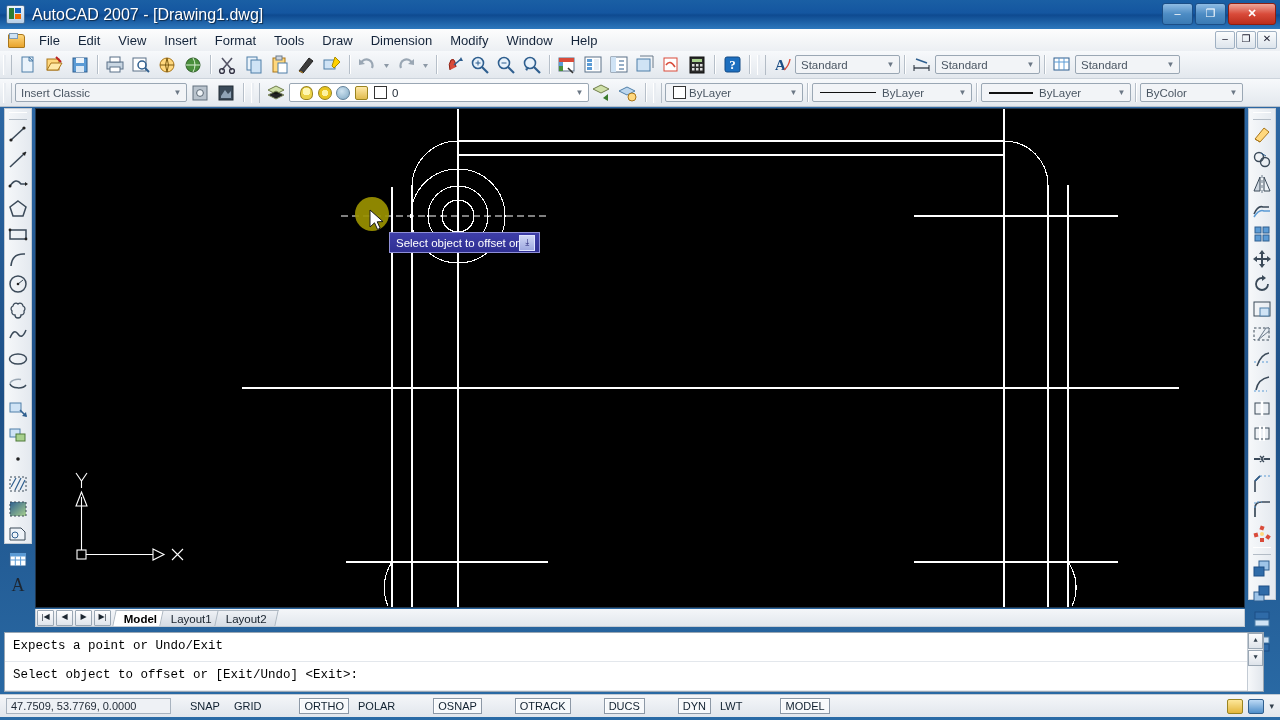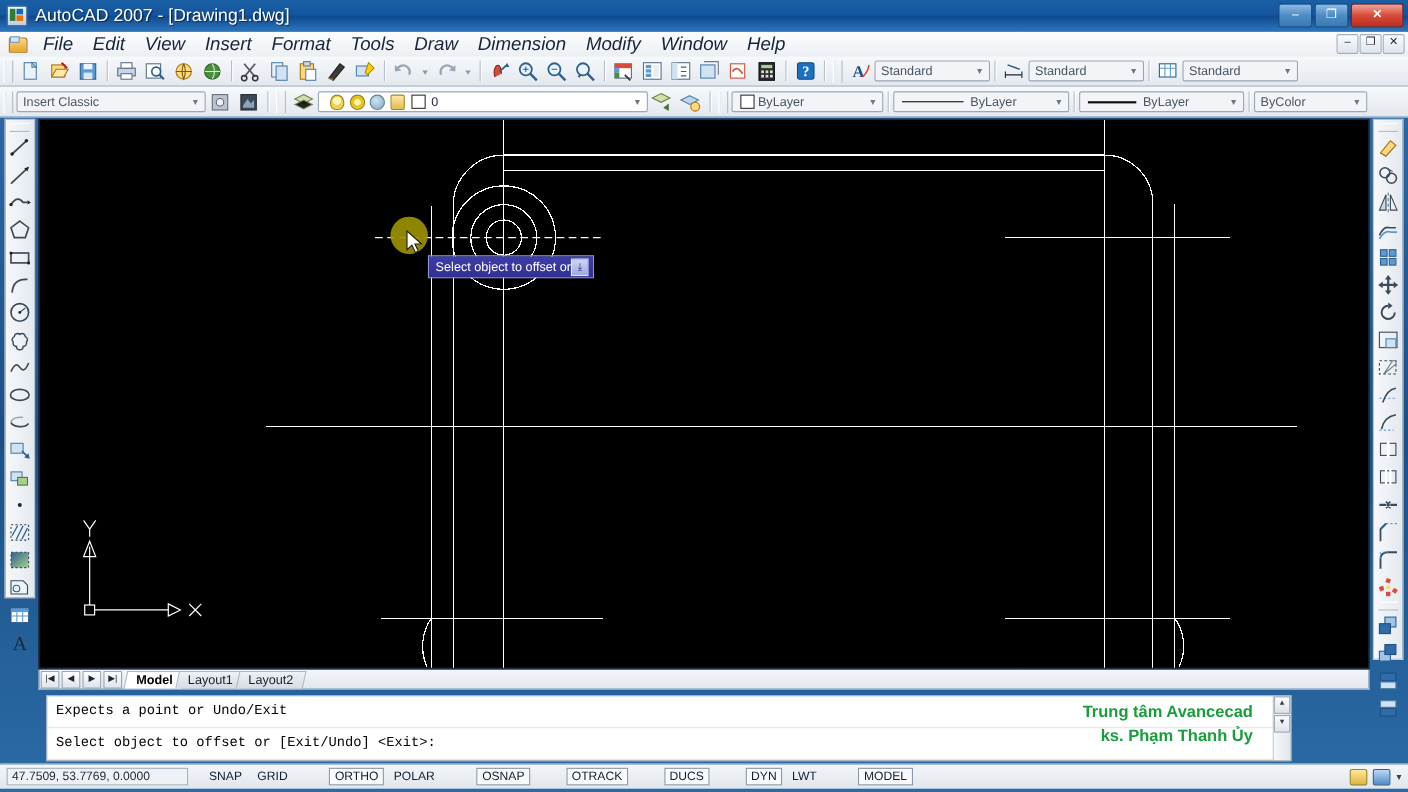--- a/index.html
+++ b/index.html
@@ -41,7 +41,7 @@
     background:linear-gradient(#ffd87e,#e8a32c);border:1px solid #a9761a;border-radius:1px 3px 1px 1px;}
   .menu-doc-icon:after{content:"";position:absolute;left:1px;top:0px;width:7px;height:4px;
     background:#cfe3f5;border:1px solid #7d9ab5;}
-  .mi{padding:3px 9px;color:#14243a;font-size:17px;font-style:italic;}
+  .mi{padding:3px 9px;color:#14243a;font-size:13px;}
   .menubar .right-btns{position:absolute;right:3px;display:flex;gap:1px;}
   .mrb{width:18px;height:16px;border:1px solid #9fb0c2;background:linear-gradient(#fbfcfd,#dde4ec);
     font-size:10px;line-height:14px;text-align:center;color:#223;border-radius:2px;}

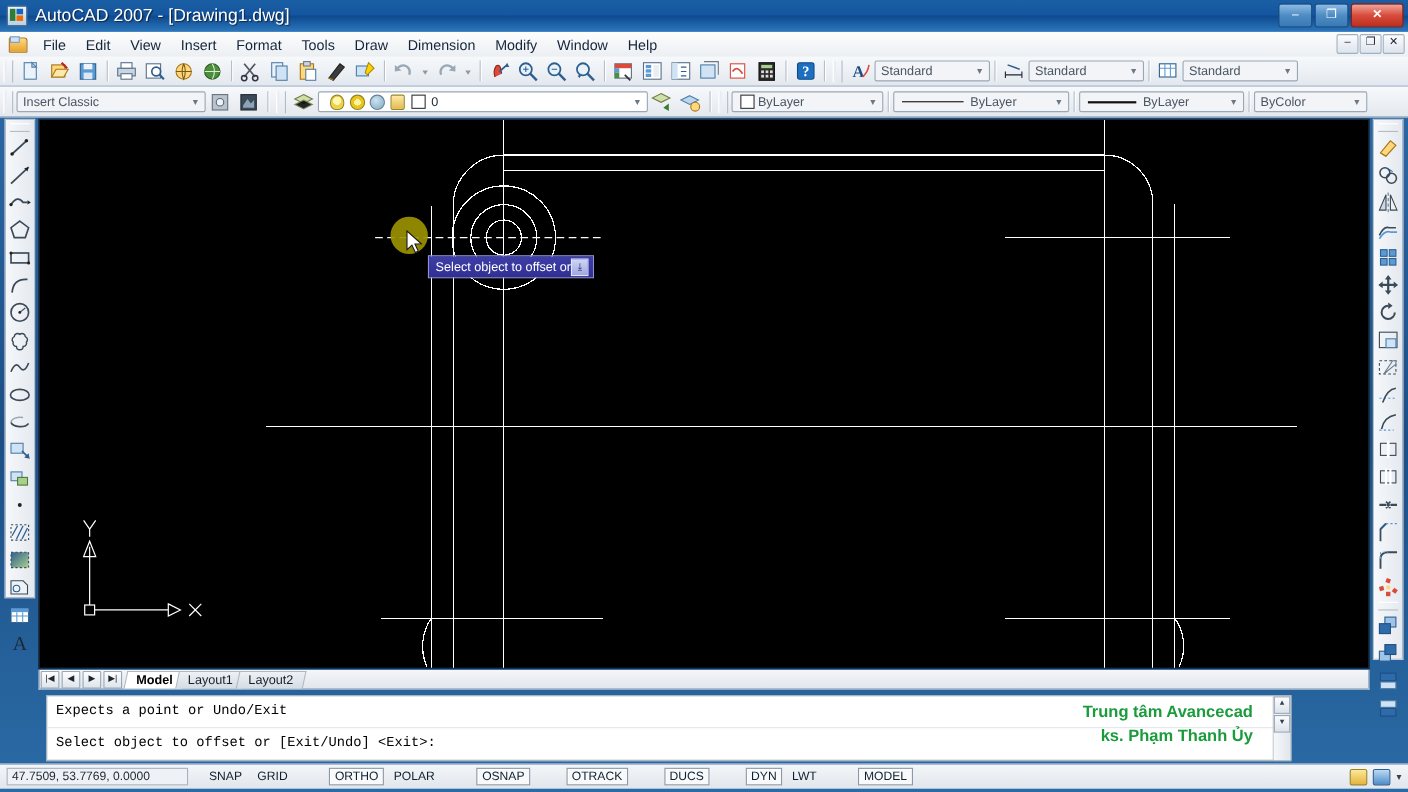--- a/index.html
+++ b/index.html
@@ -125,9 +125,9 @@
   .ltab.active{background:#fff;color:#000;font-weight:bold;}
 
   
-  .cmdwin{position:absolute;left:4px;top:632px;width:1132px;height:60px;
+  .cmdwin{position:absolute;left:4px;top:632px;width:1260px;height:60px;
     background:#fff;border:1px solid #9aa7b4;box-sizing:border-box;
-    font-family:"Liberation Mono","DejaVu Sans Mono",monospace;font-size:12.5px;color:#000;margin-left:38px;}
+    font-family:"Liberation Mono","DejaVu Sans Mono",monospace;font-size:12.5px;color:#000;}
   .cmdline{padding:2px 0 2px 8px;height:24px;line-height:22px;
     border-bottom:1px solid #e3e7ec;white-space:pre;}
   .cmd-scroll{position:absolute;right:0;top:0;width:15px;height:58px;

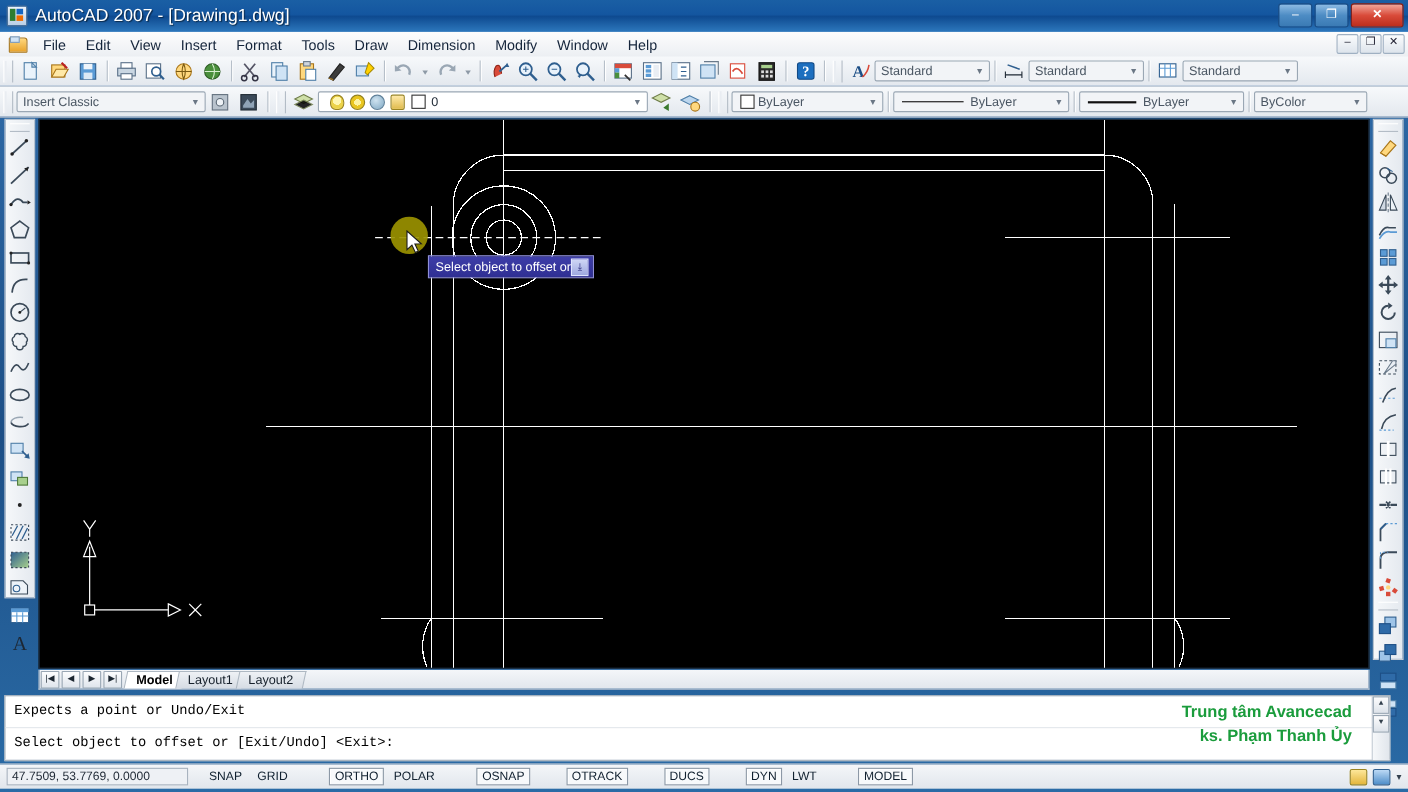--- a/index.html
+++ b/index.html
@@ -772,10 +772,6 @@
   <div class="cmdwin">
     <div class="cmdline">Expects a point or Undo/Exit</div>
     <div class="cmdline">Select object to offset or [Exit/Undo] &lt;Exit&gt;:</div>
-    <div class="watermark">
-      <div>Trung tâm Avancecad</div>
-      <div>ks. Phạm Thanh Ủy</div>
-    </div>
     <div class="cmd-scroll">
       <div class="cs-btn">▲</div>
       <div class="cs-btn" style="margin-top:1px">▼</div>

